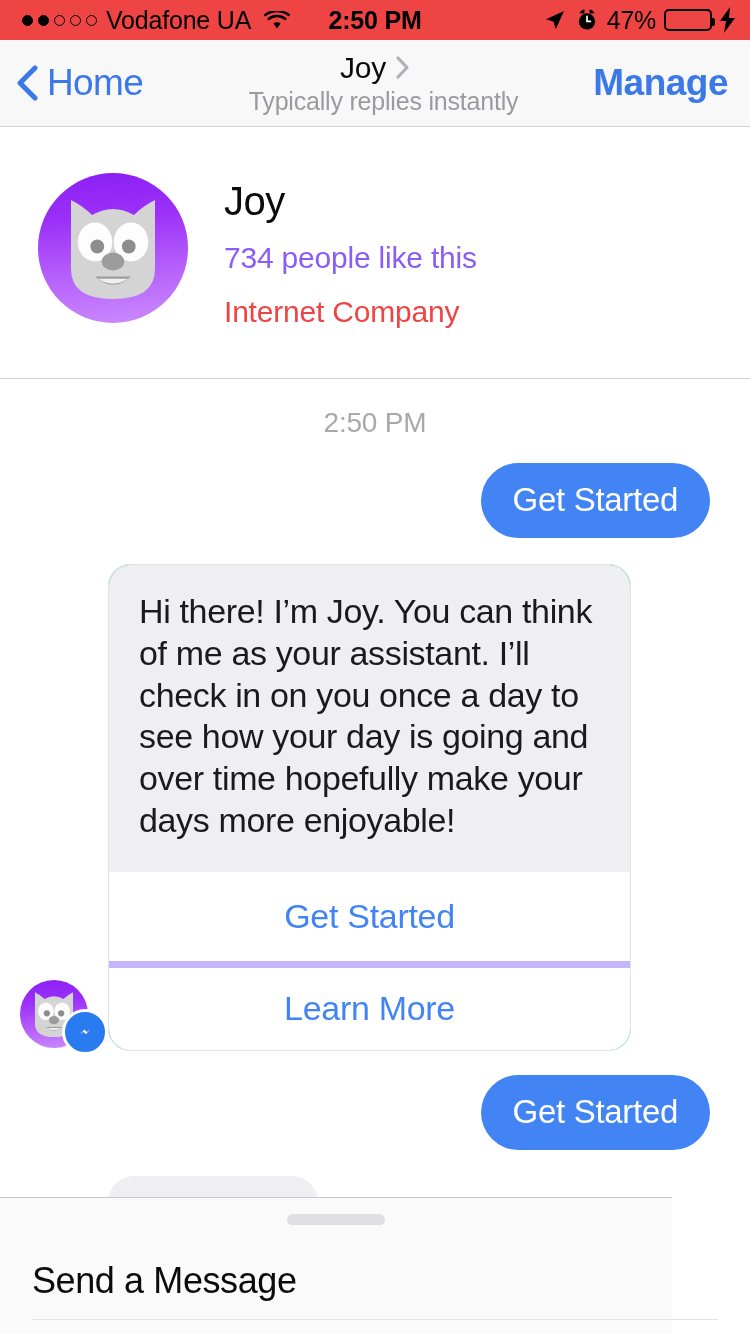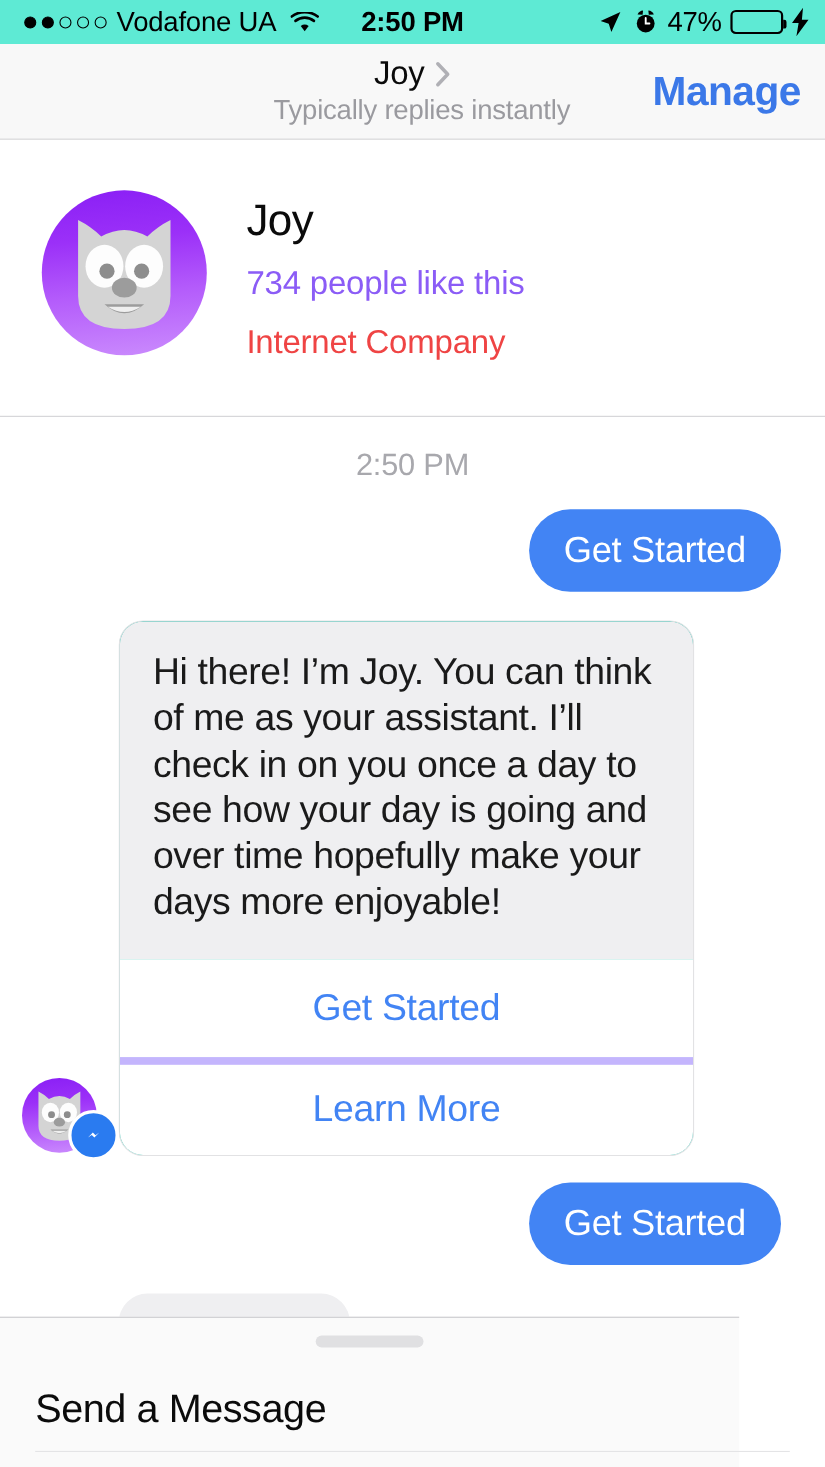--- a/index.html
+++ b/index.html
@@ -15,7 +15,7 @@
   
   .statusbar{
     position:absolute; top:0; left:0; width:750px; height:40px;
-    background:#5eead4;
+    background:#ef4444;
     display:flex; align-items:center;
     font-size:25px; color:#000;
   }

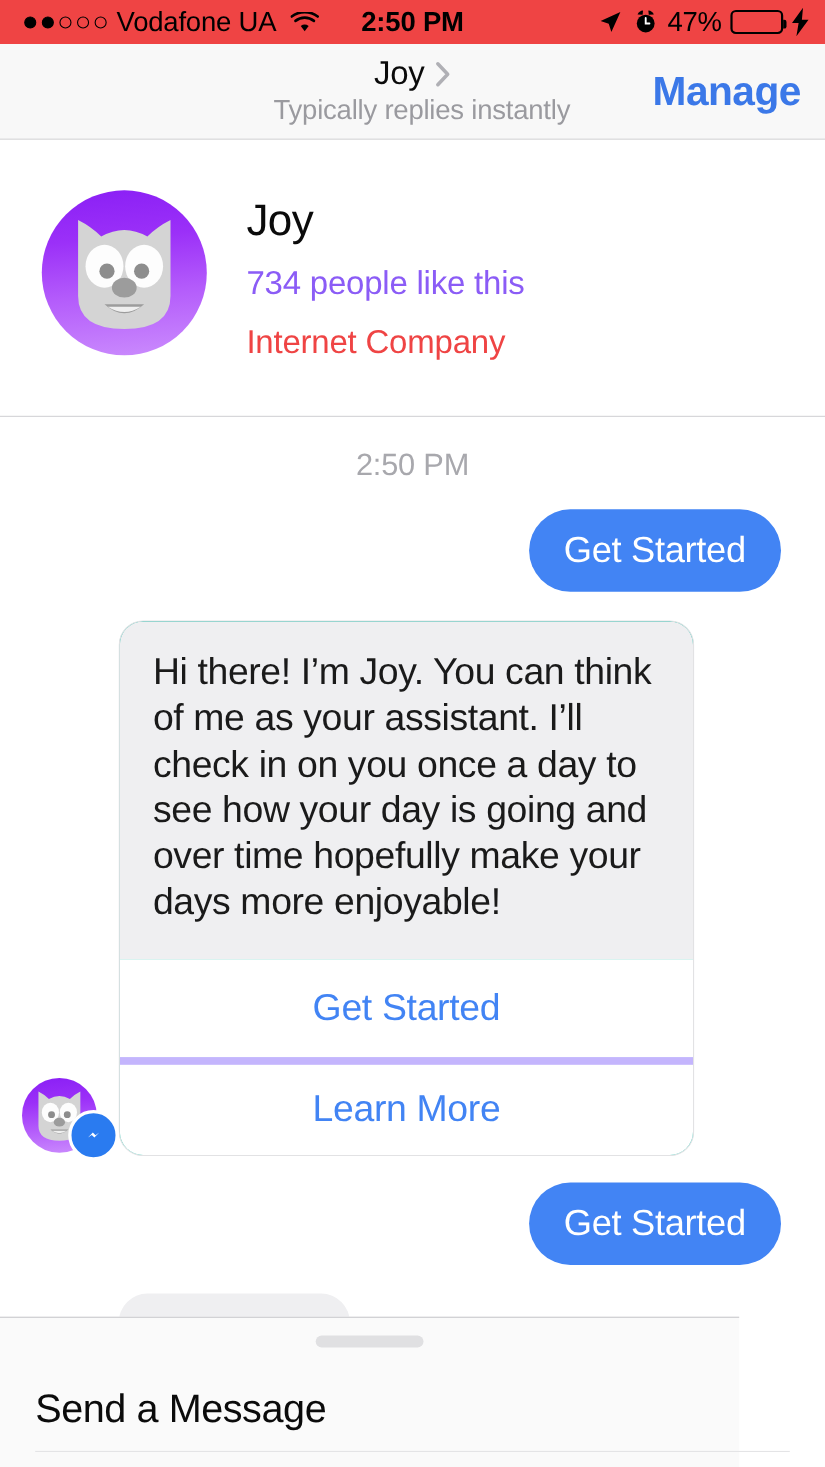--- a/index.html
+++ b/index.html
@@ -165,6 +165,14 @@
   </div>
 
   <div class="navbar">
+    <div class="nav-back">
+      <span class="chev">
+        <svg width="22" height="36" viewBox="0 0 22 36">
+          <path d="M19 3 L4 18 L19 33" stroke="#3b78e8" stroke-width="5" fill="none" stroke-linecap="round" stroke-linejoin="round"></path>
+        </svg>
+      </span>
+      <span class="lbl">Home</span>
+    </div>
 
     <div class="nav-title-wrap">
       <div class="nav-title">

